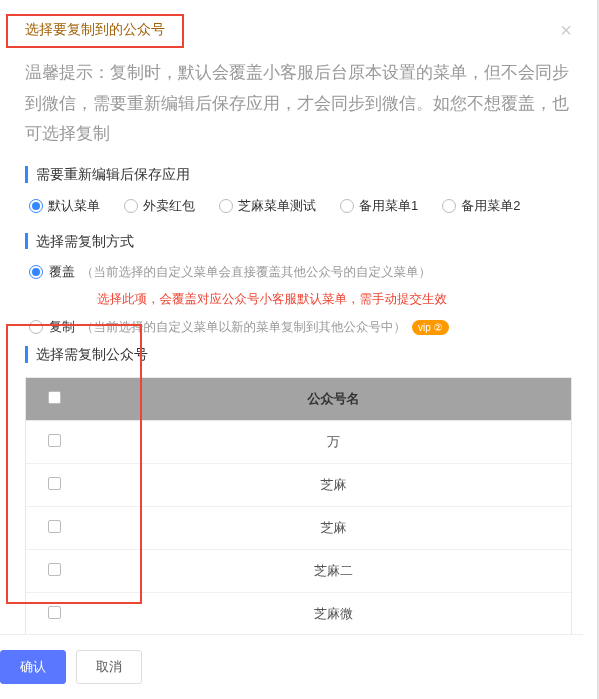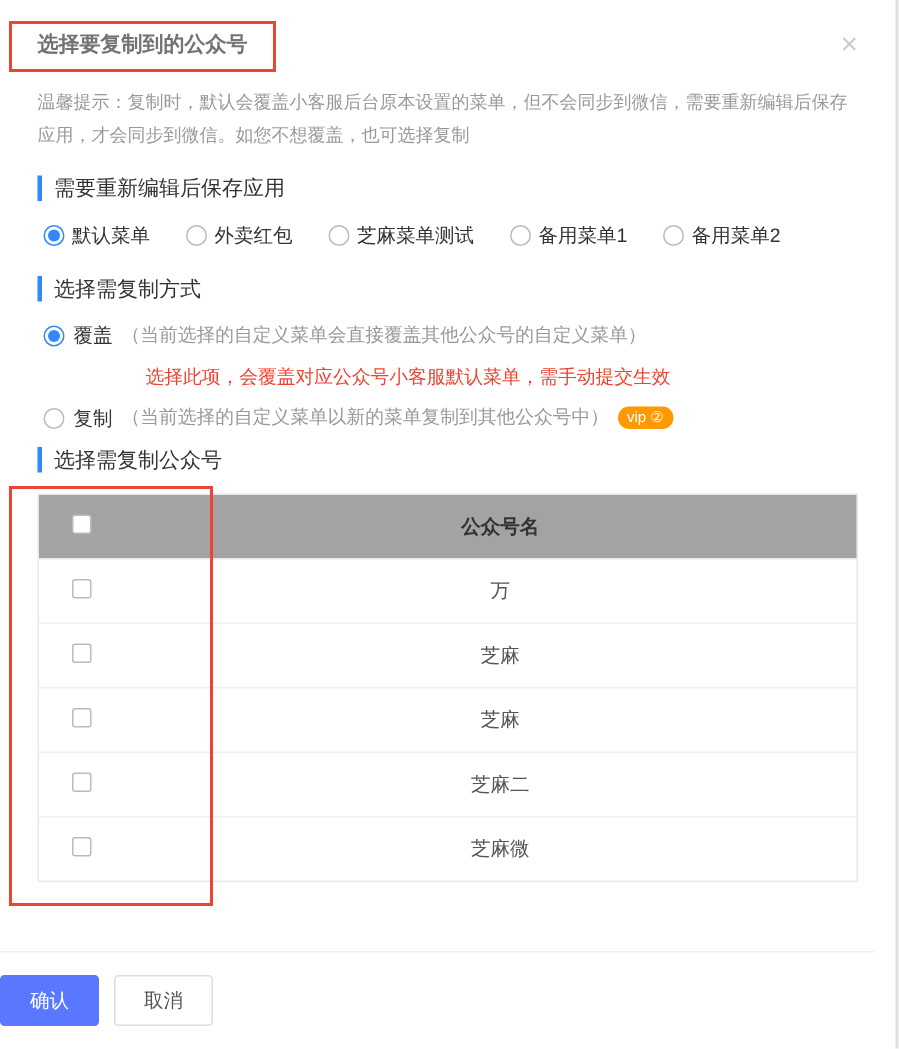--- a/index.html
+++ b/index.html
@@ -28,8 +28,8 @@
     }
     .dialog-title {
       font-size: 14px;
-      font-weight: bold;
-      color: #737373;
+      font-weight: normal;
+      color: #a16207;
     }
     .close-btn {
       color: #ccc;

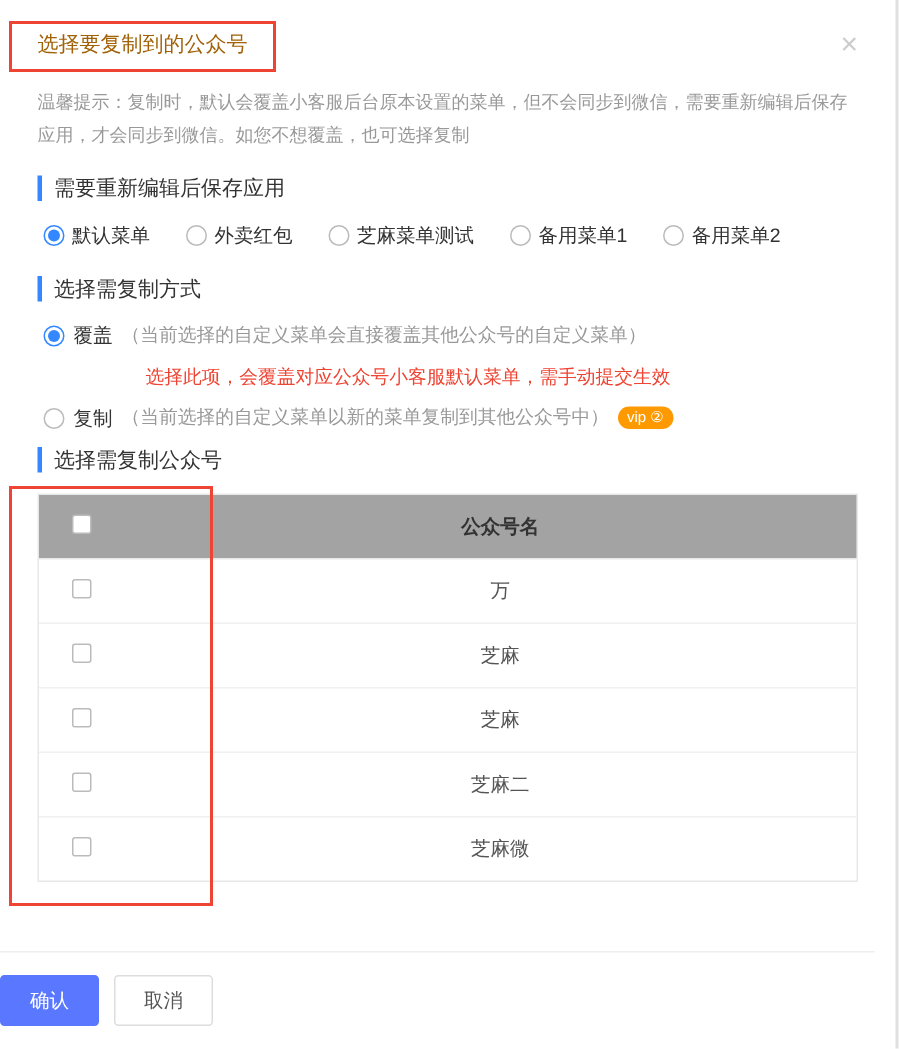--- a/index.html
+++ b/index.html
@@ -41,7 +41,7 @@
     }
     .hint {
       color: #999;
-      font-size: 12px;
+      font-size: 17px;
       line-height: 1.8;
       margin-bottom: 16px;
     }

